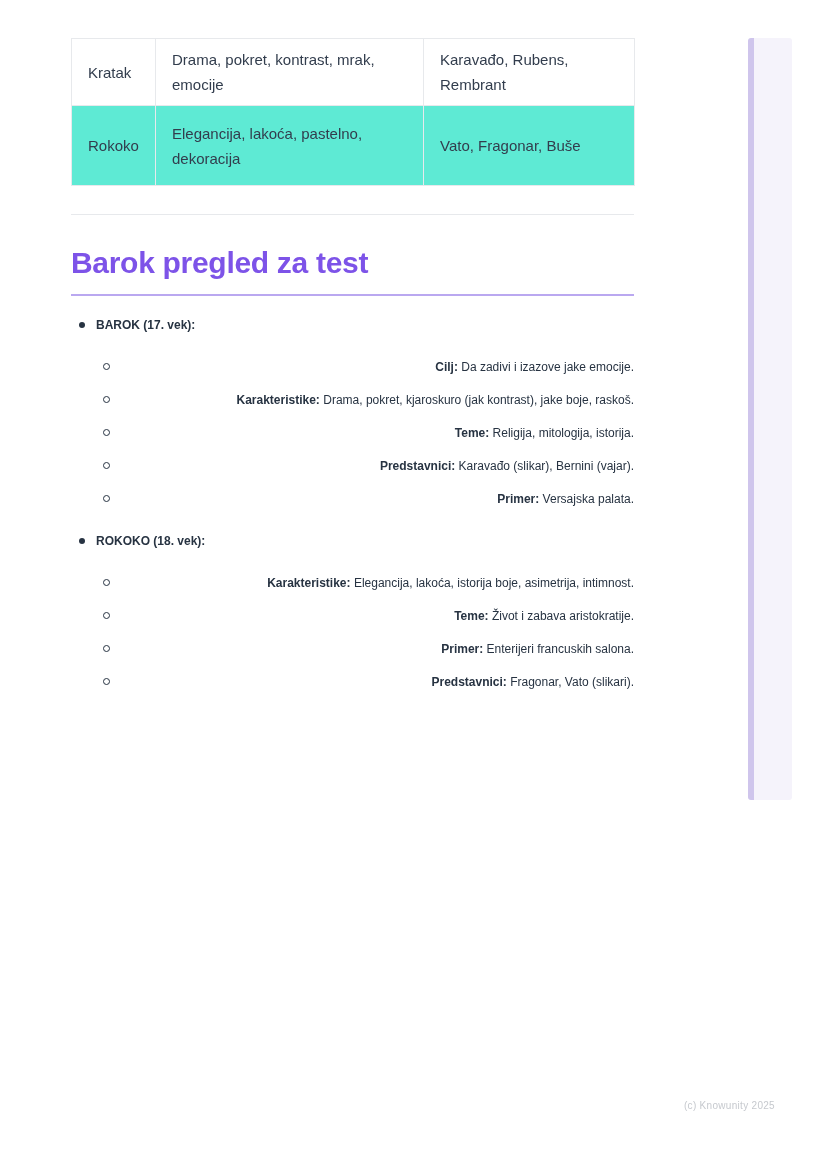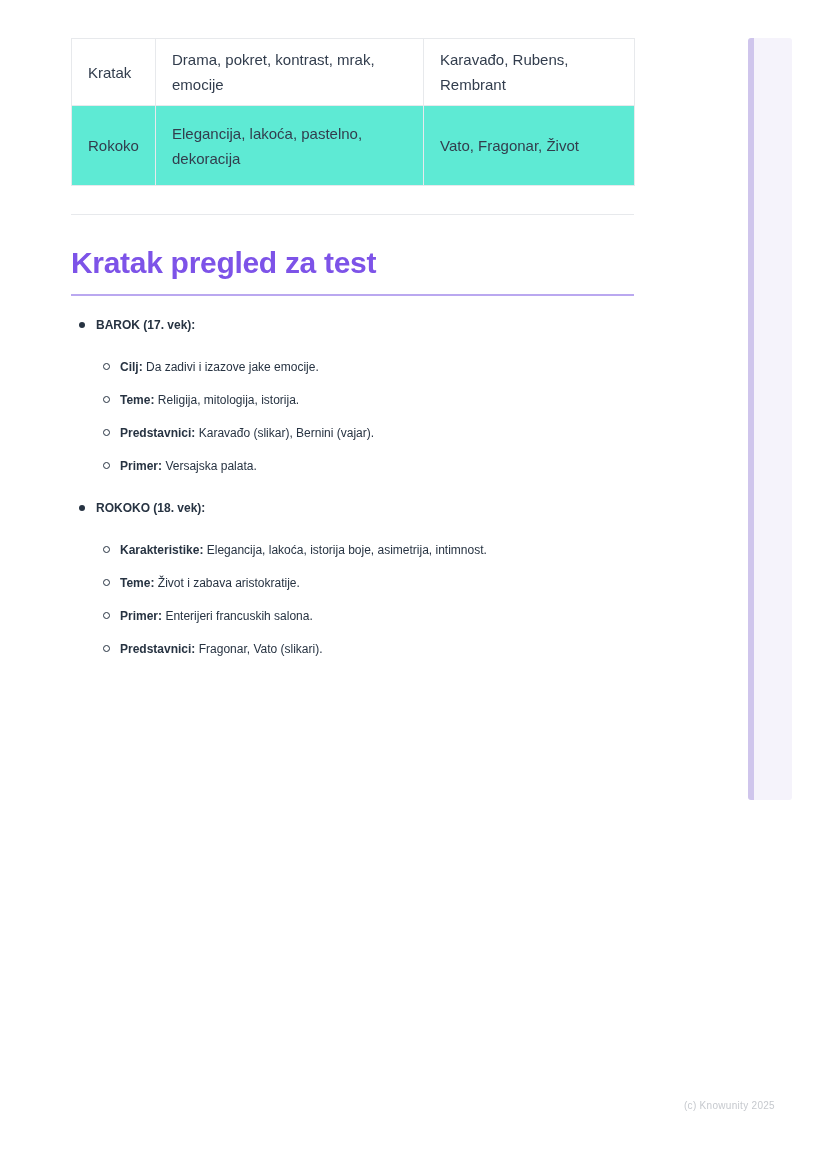--- a/index.html
+++ b/index.html
@@ -113,7 +113,7 @@
         <tr class="row-even">
           <td class="col-style">Rokoko</td>
           <td class="col-chars">Elegancija, lakoća, pastelno, dekoracija</td>
-          <td class="col-reps">Vato, Fragonar, Život</td>
+          <td class="col-reps">Vato, Fragonar, Buše</td>
         </tr>
       </tbody>
     </table>

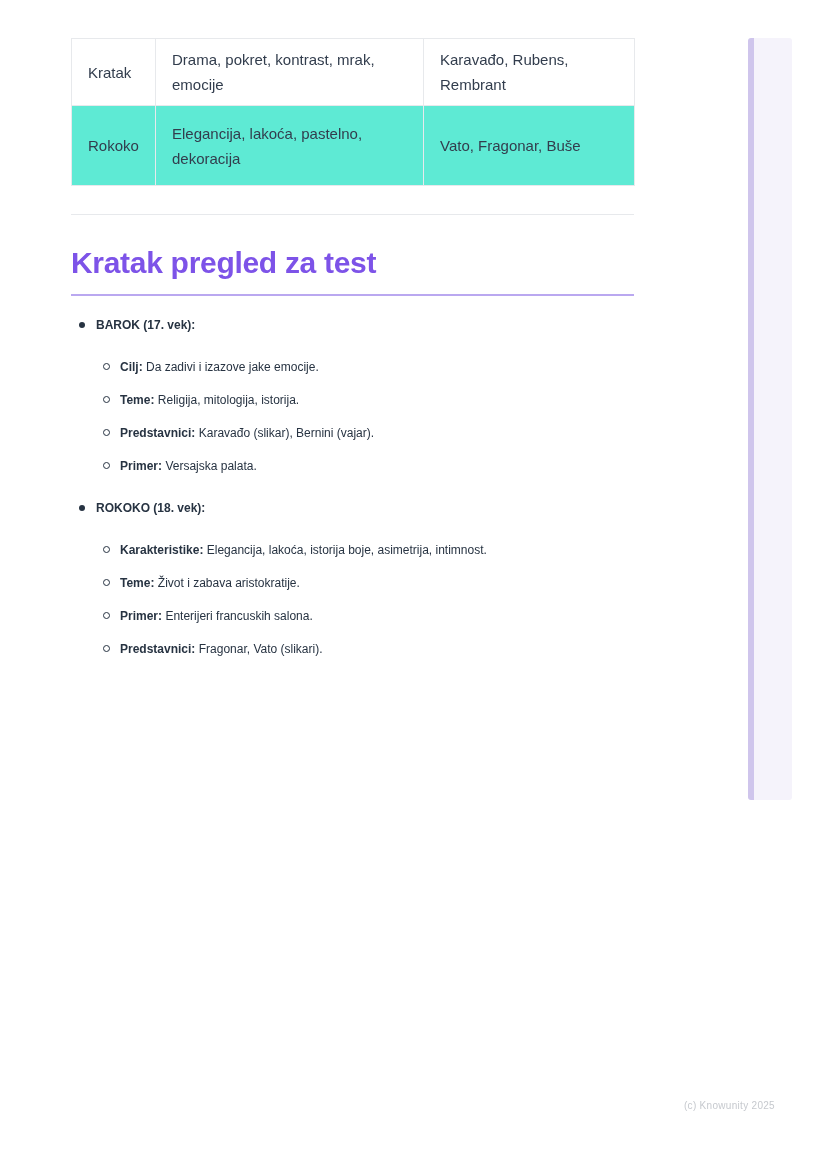--- a/index.html
+++ b/index.html
@@ -120,7 +120,7 @@
 
     <div class="divider"></div>
 
-    <h1 class="section-title">Kratak pregled za test</h1>
+    <h1 class="section-title">Barok pregled za test</h1>
 
     <ul class="l1">
 

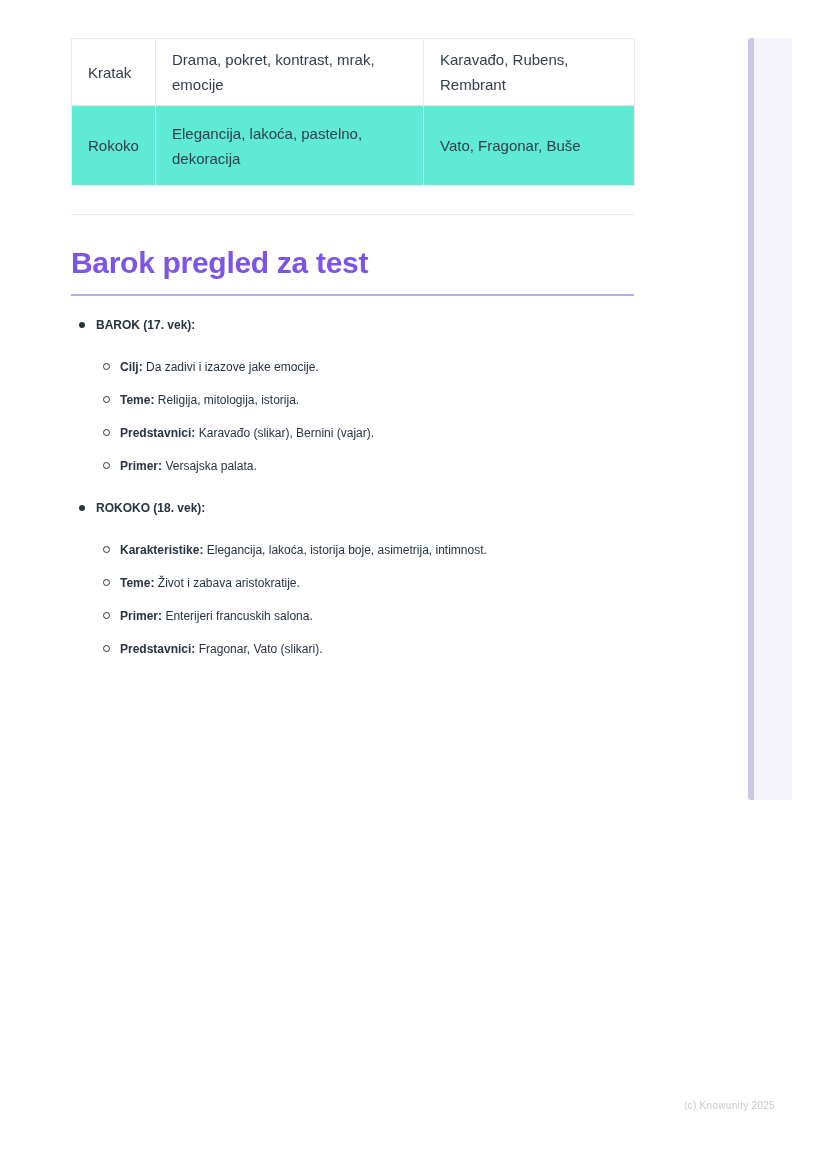--- a/index.html
+++ b/index.html
@@ -76,7 +76,7 @@
     width: 6px; height: 6px; border-radius: 50%;
     background: #273342;
   }
-  ul.l2 { margin-top: 17px; }
+  ul.l2 { margin-top: 17px; text-align: right; }
   li.l2-item { position: relative; padding-left: 24px; margin-bottom: 8px; }
   .marker-circle {
     position: absolute; left: 7px; top: 8px;

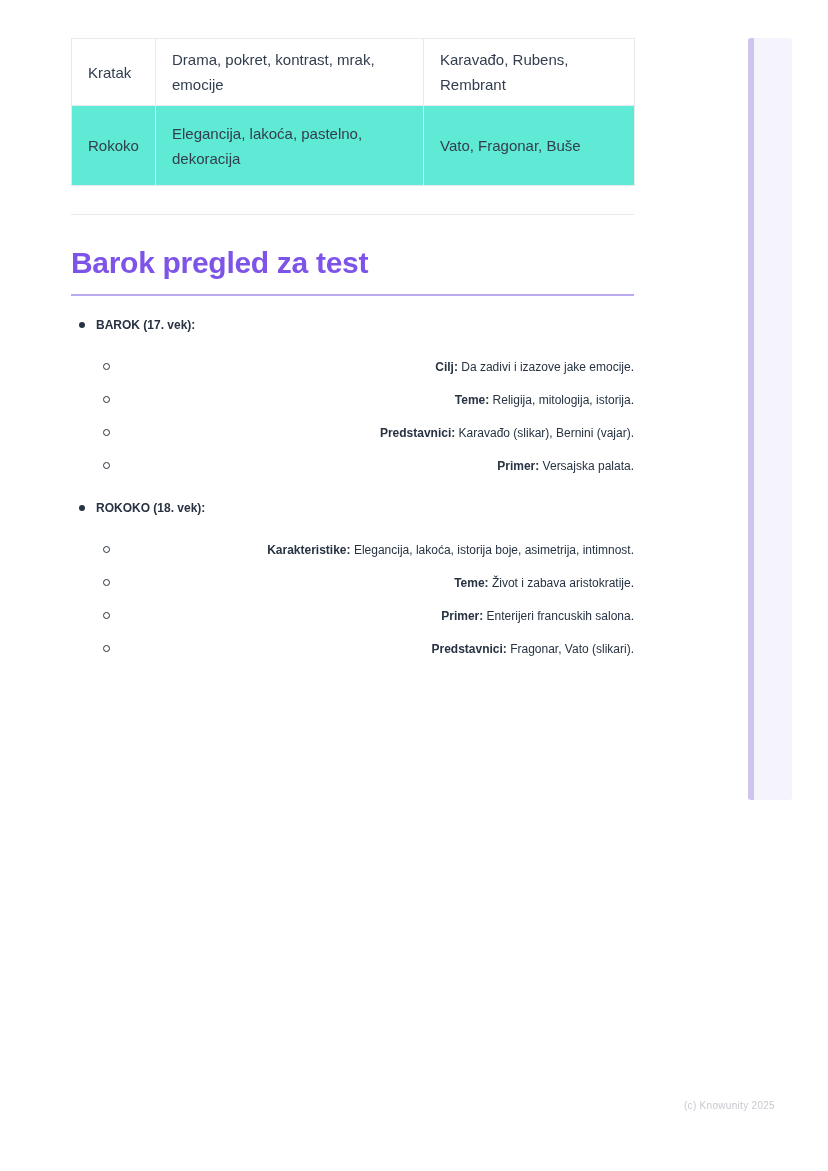--- a/index.html
+++ b/index.html
@@ -135,6 +135,11 @@
           </li>
           <li class="l2-item">
             <span class="marker-circle"></span>
+            <span class="term">Karakteristike:</span>
+            <span>Drama, pokret, kjaroskuro (jak kontrast), jake boje, raskoš.</span>
+          </li>
+          <li class="l2-item">
+            <span class="marker-circle"></span>
             <span class="term">Teme:</span>
             <span>Religija, mitologija, istorija.</span>
           </li>

